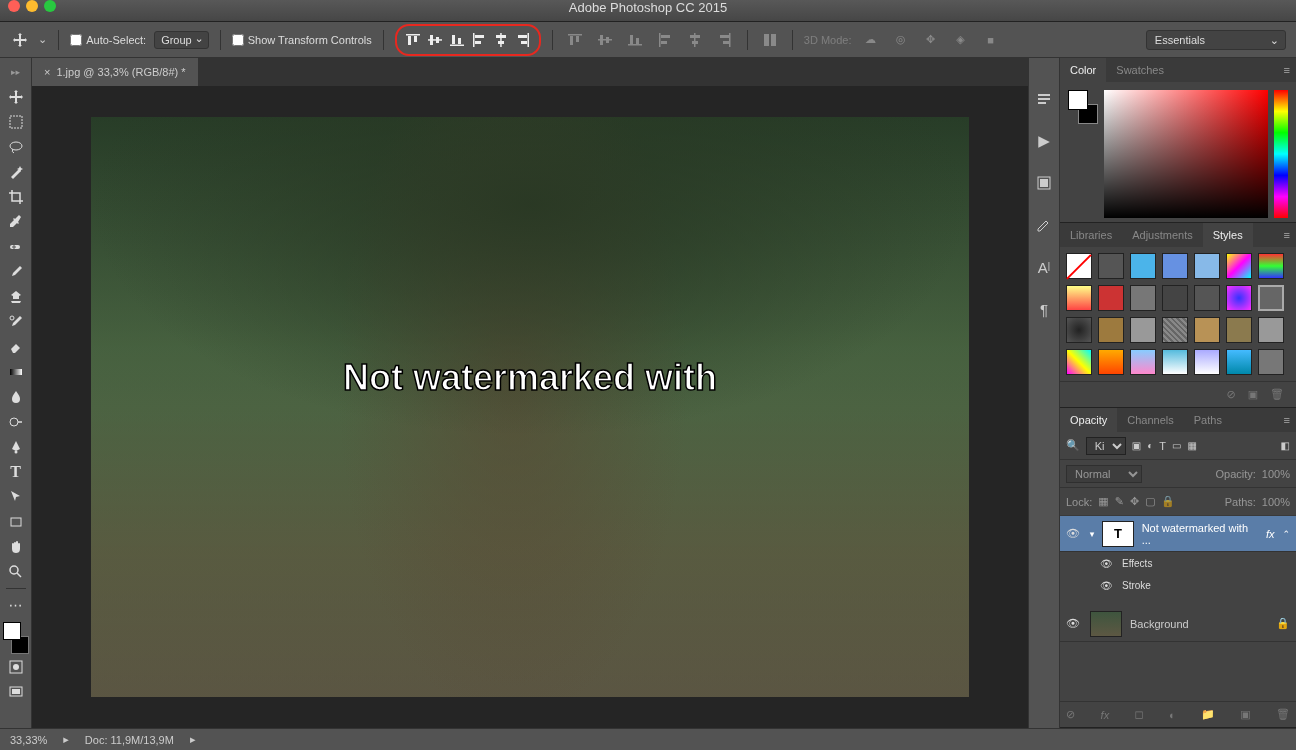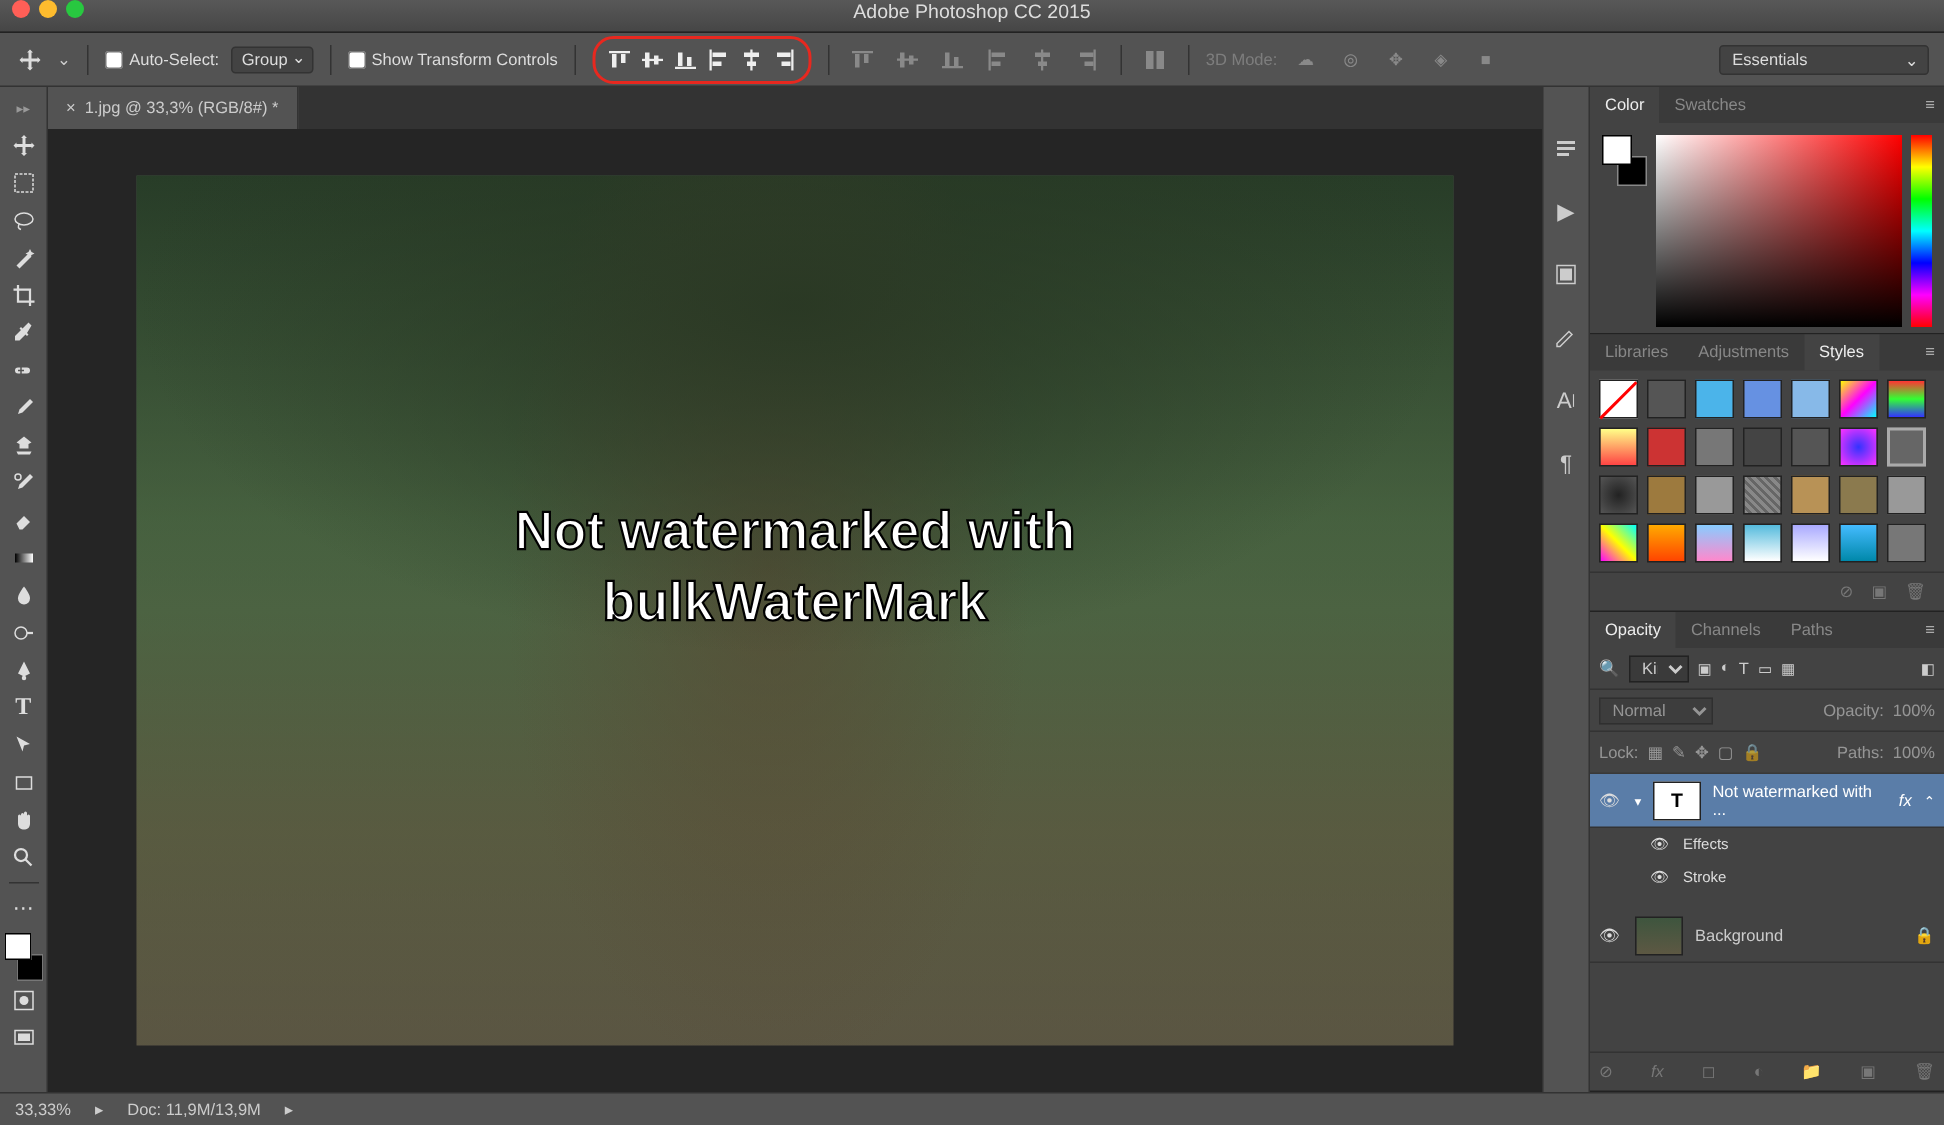--- a/index.html
+++ b/index.html
@@ -349,7 +349,6 @@
       <div class="canvas">
         <div class="canvas-text">
           <span>Not watermarked with</span><br>
-          <span>bulkWaterMark</span>
         </div>
       </div>
     </div>

